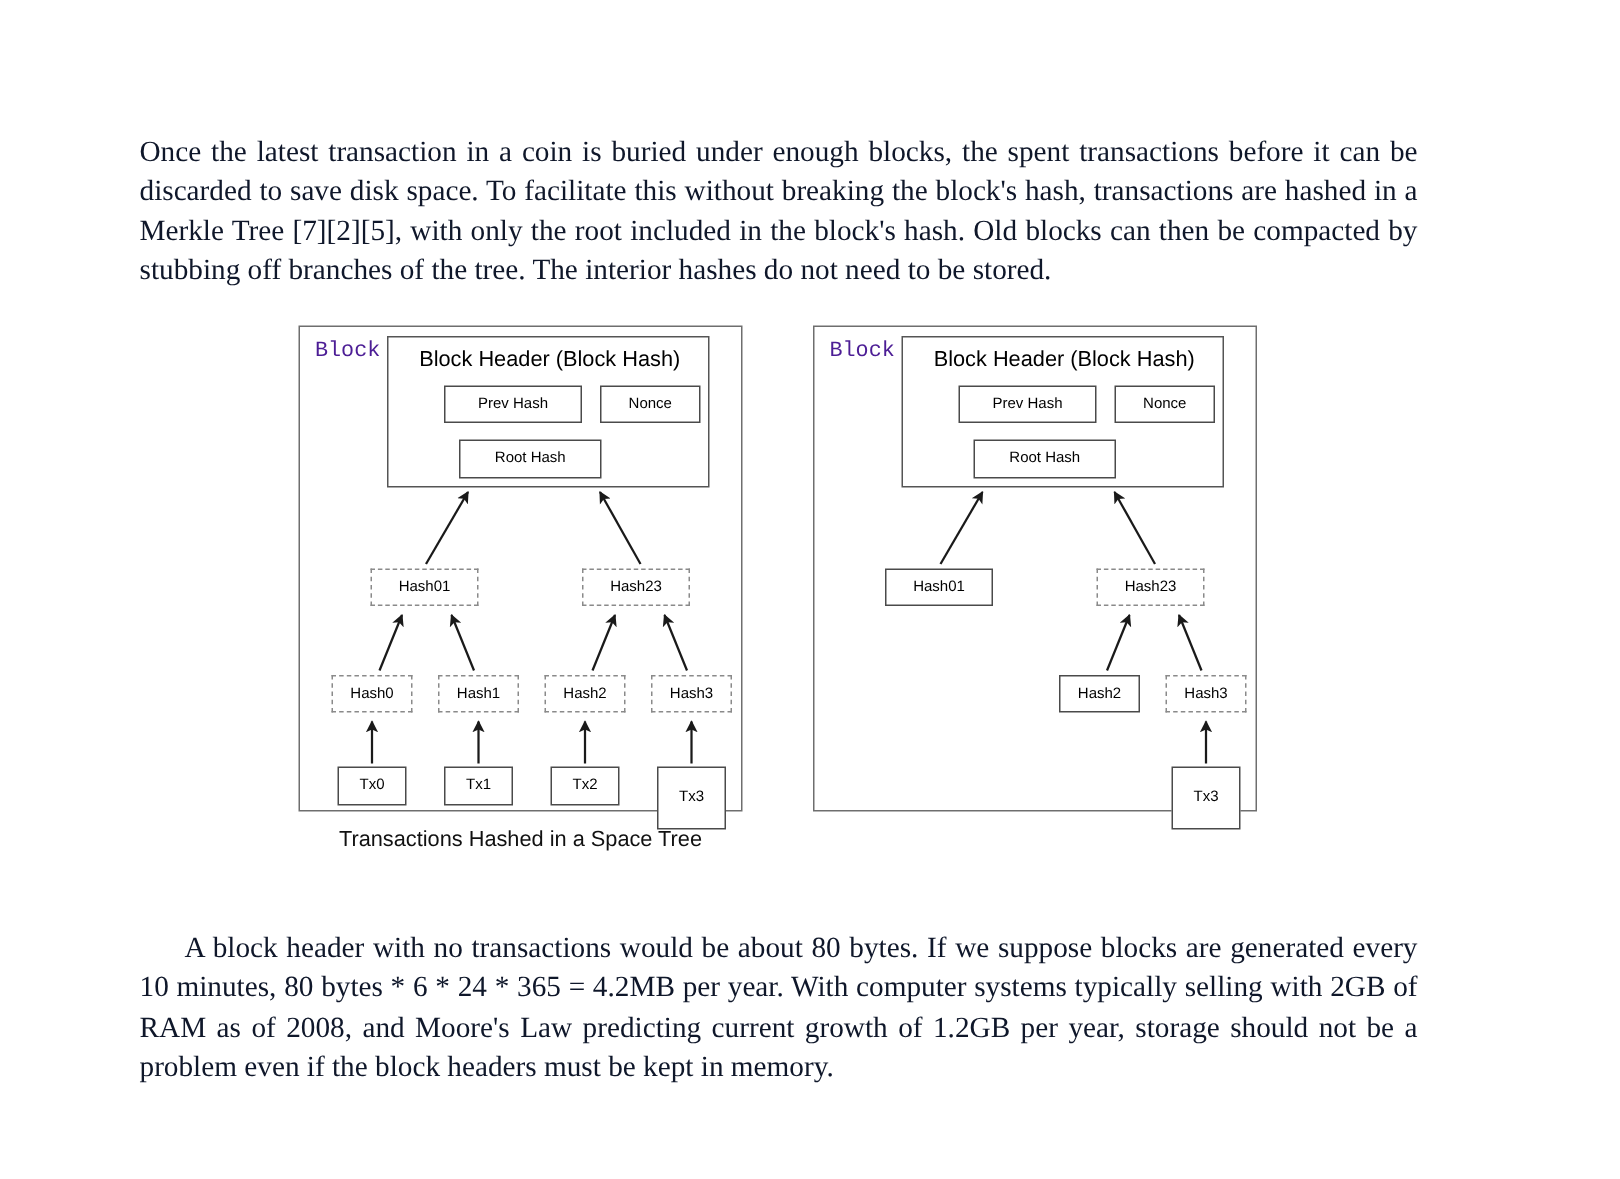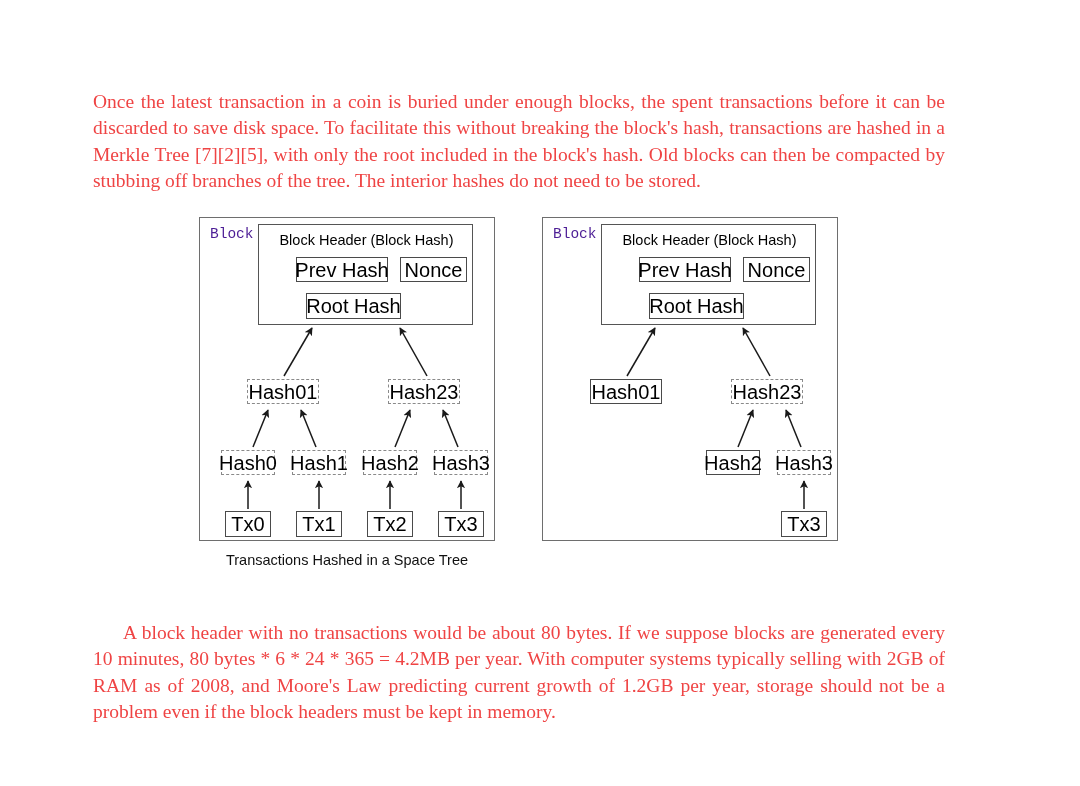--- a/index.html
+++ b/index.html
@@ -52,7 +52,7 @@
     line-height: 26.6px;
     text-align: justify;
     text-justify: inter-word;
-    color: #ef4444;
+    color: #0f172a;
   }
   #par-intro { top: 69px; }
   #par-outro { top: 600px; text-indent: 30px; }

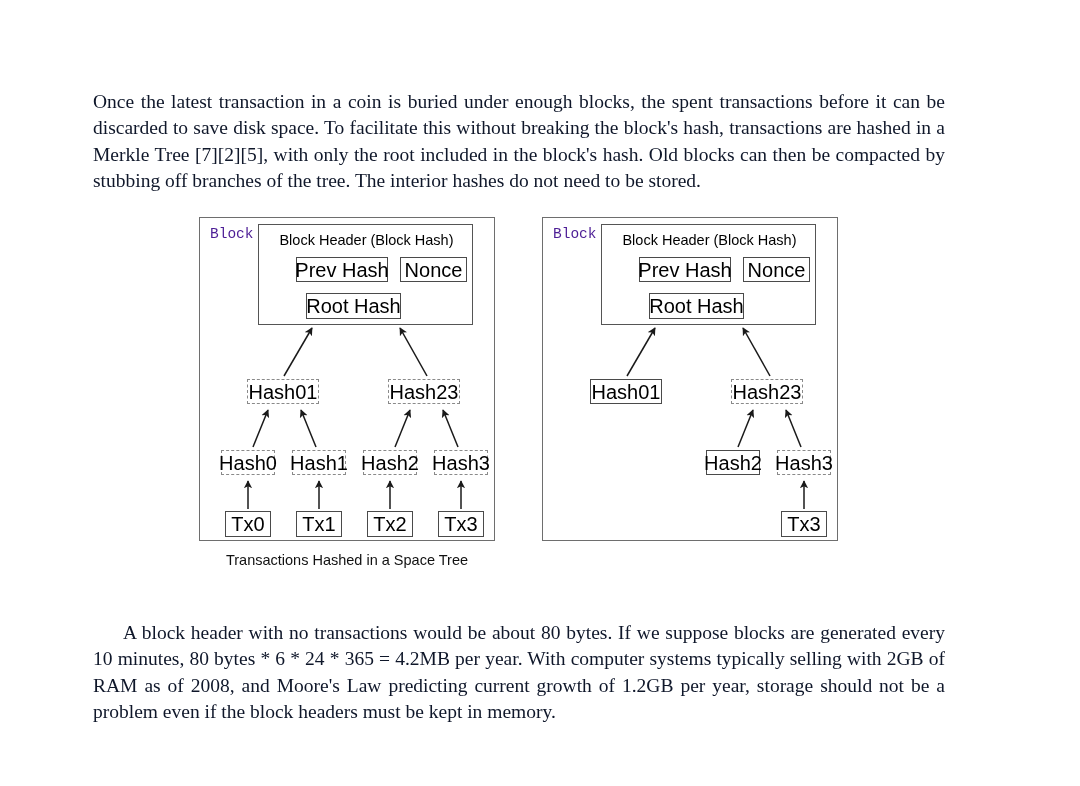--- a/index.html
+++ b/index.html
@@ -116,7 +116,7 @@
     box-sizing: border-box;
     background: #ffffff;
     font-family: "Liberation Sans", "DejaVu Sans", sans-serif;
-    font-size: 20px;
+    font-size: 10px;
     line-height: 1;
     display: flex;
     align-items: center;

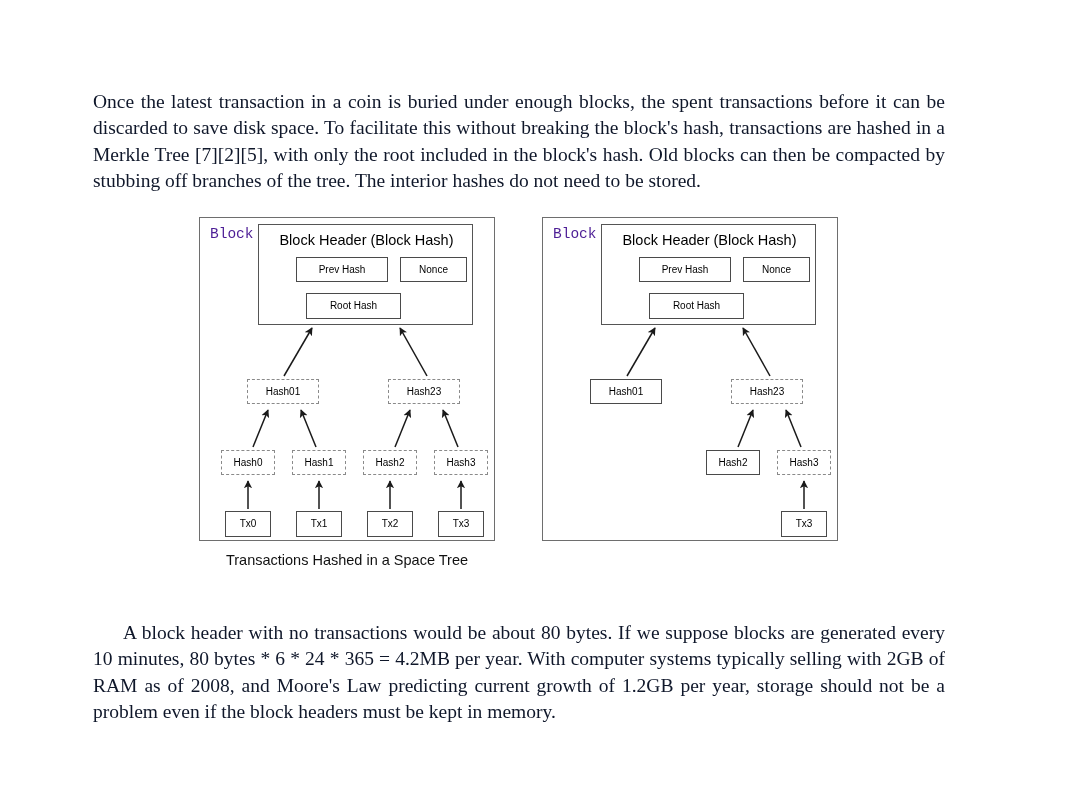--- a/index.html
+++ b/index.html
@@ -144,7 +144,7 @@
   .tx-a { left: 25px;  top: 293px; width: 46px; height: 26px; }
   .tx-b { left: 96px;  top: 293px; width: 46px; height: 26px; }
   .tx-c { left: 167px; top: 293px; width: 46px; height: 26px; }
-  .tx-d { left: 238px; top: 293px; width: 46px; height: 26px; }
+  .tx-d { left: 238px; top: 293px; width: 46px; height: 42px; }
 
   .arrows {
     position: absolute;

